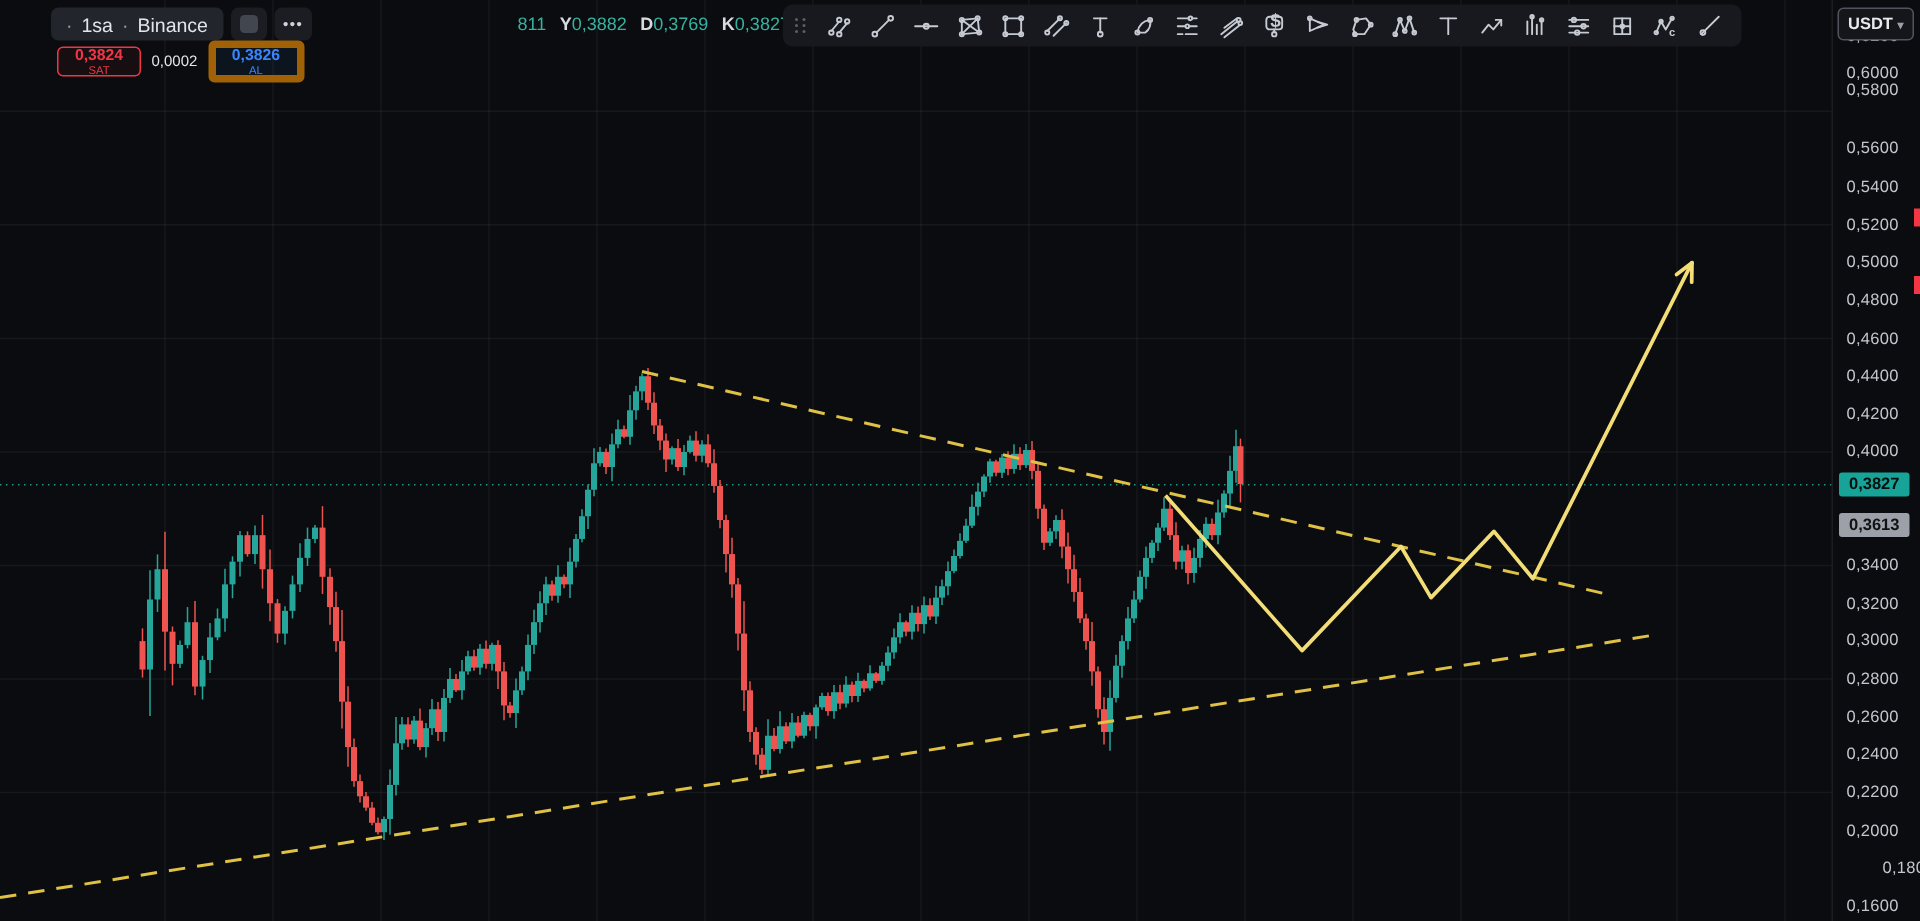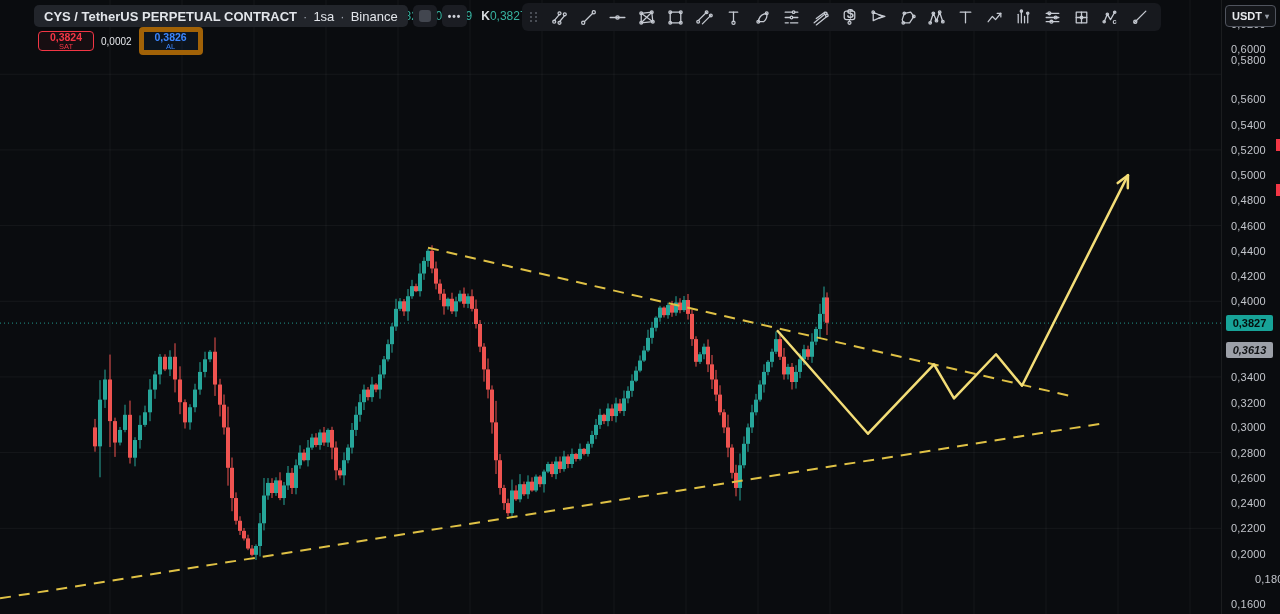--- a/index.html
+++ b/index.html
@@ -475,7 +475,6 @@
 
   <div class="title-row">
     <div class="symbol-pill">
-      <span class="sym">CYS / TetherUS PERPETUAL CONTRACT</span>
       <span class="sep">·</span>
       <span>1sa</span>
       <span class="sep">·</span>

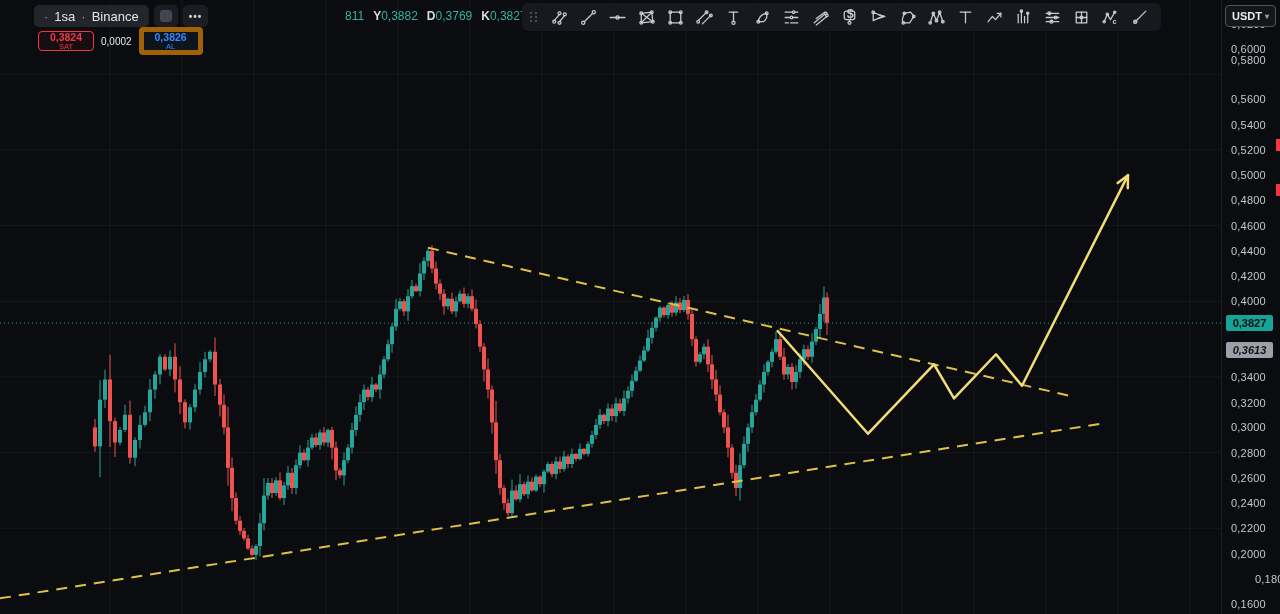--- a/index.html
+++ b/index.html
@@ -13,7 +13,7 @@
   .price-tag{position:absolute;left:4px;width:47px;height:16px;line-height:16px;text-align:center;
     font-size:11px;font-weight:700;border-radius:2px;z-index:3;}
   .price-tag.current{background:#17a398;color:#05100d;}
-  .price-tag.secondary{background:#9ca0a8;color:#101214;font-style:italic;}
+  .price-tag.secondary{background:#9ca0a8;color:#101214;}
   .edge-mark{position:absolute;right:0;width:4px;height:12px;background:#f23645;z-index:3;}
   
   .title-row{position:absolute;left:34px;top:5px;display:flex;align-items:center;gap:5px;z-index:4;}

